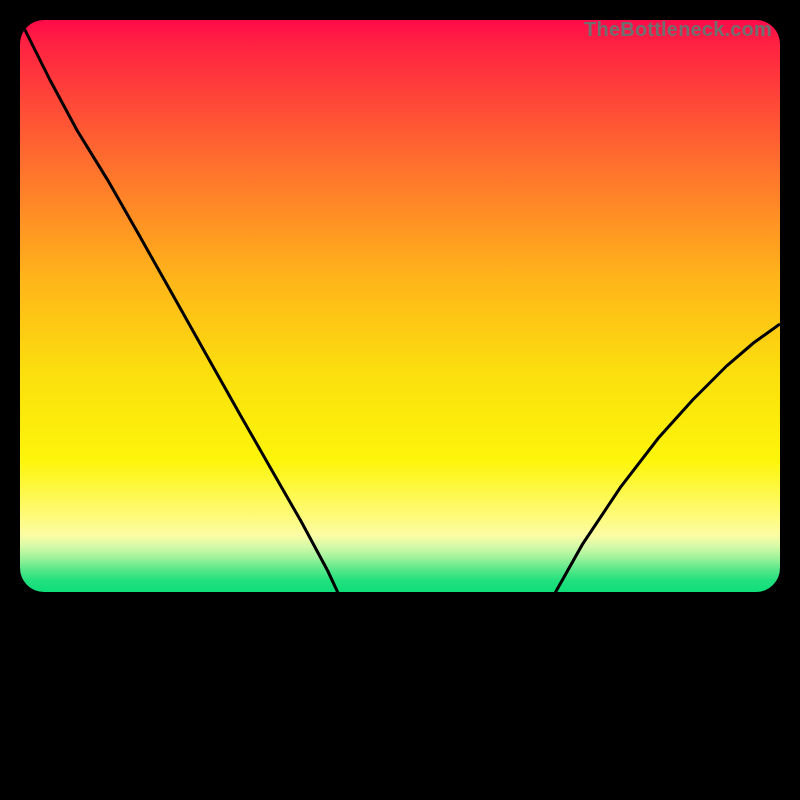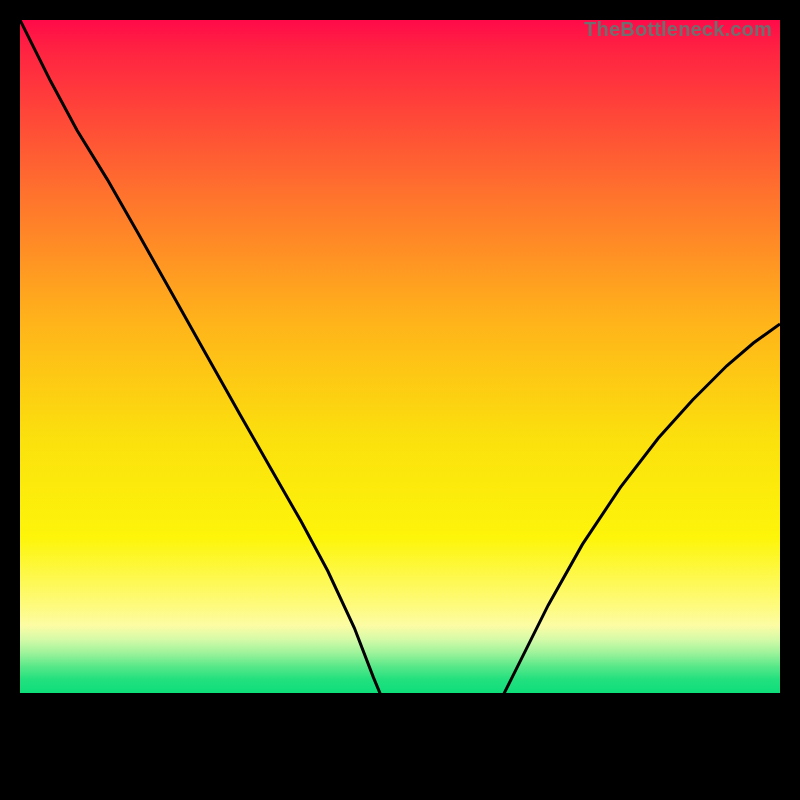--- a/index.html
+++ b/index.html
@@ -23,7 +23,7 @@
     left: 20px;
     top: 20px;
     width: 760px;
-    height: 673px;
+    height: 572px;
     overflow: hidden;
     box-sizing: border-box;
     
@@ -43,6 +43,7 @@
       #22e07e 98%,
       #0ede7a 100%
     );
+    border-radius: 24px;
   }
   svg.curve {
     position: absolute;

